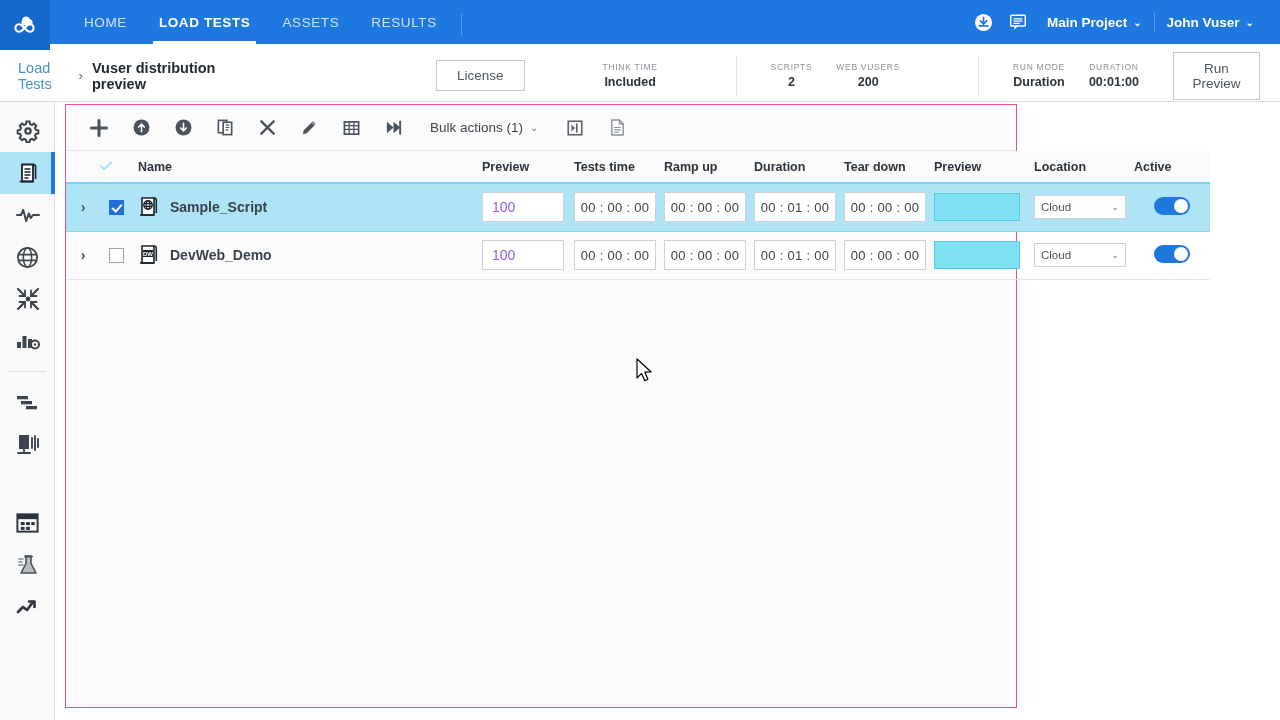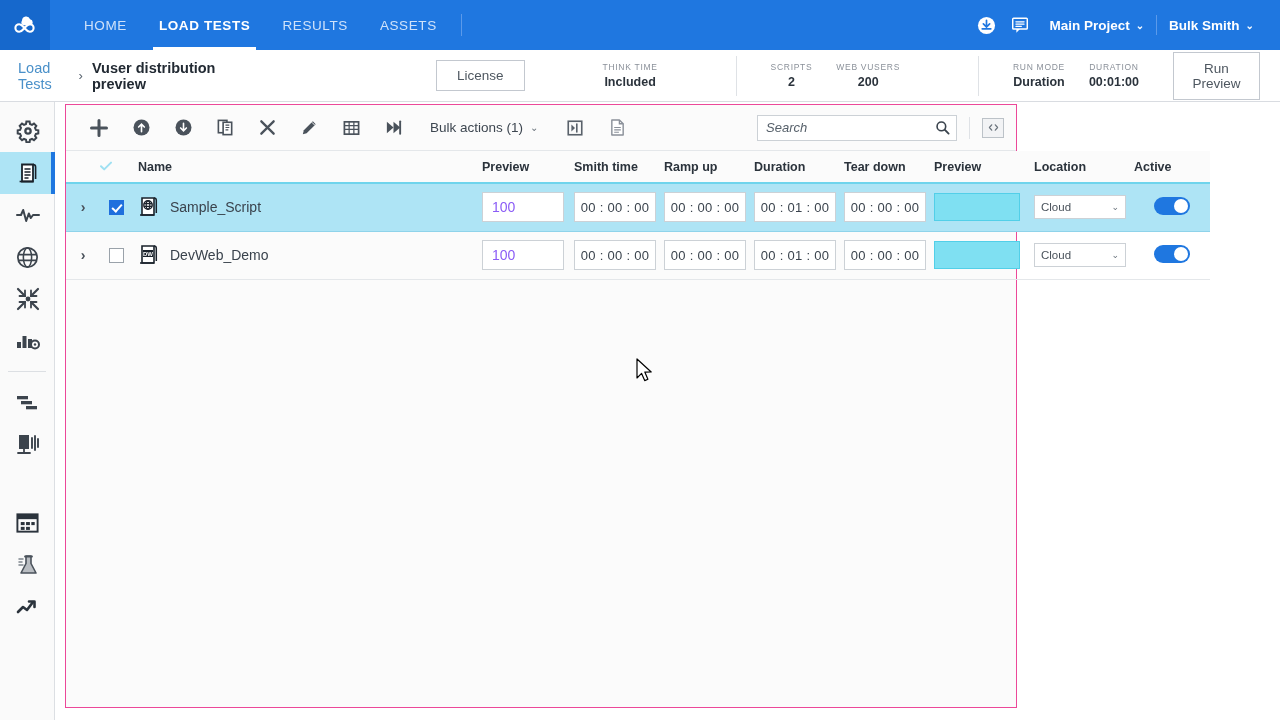--- a/index.html
+++ b/index.html
@@ -14,7 +14,7 @@
   
   .topnav {
     position: absolute; top: 0; left: 0;
-    width: 1280px; height: 50px;
+    width: 1280px; height: 44px;
     background: #1f77e0;
     display: flex; align-items: stretch;
   }

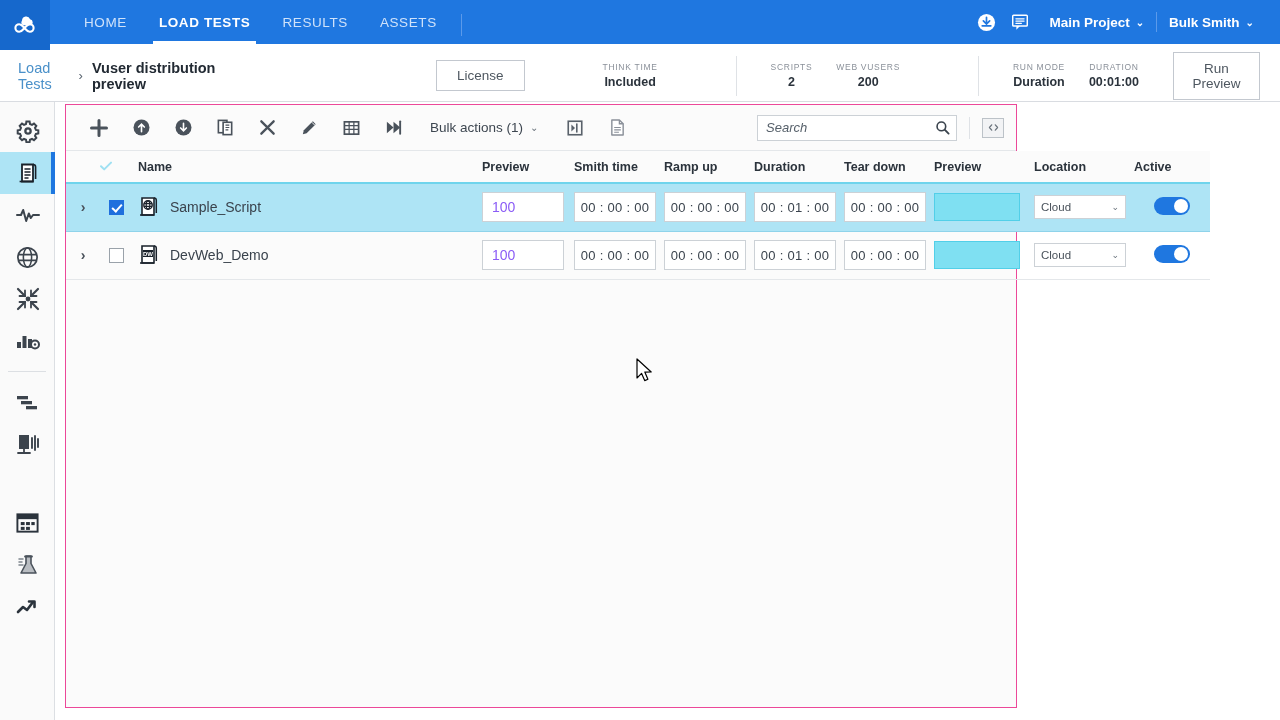--- a/index.html
+++ b/index.html
@@ -338,10 +338,10 @@
         <span>LOAD TESTS</span>
       </div>
     <div class="nav-link">
+        <span>ASSETS</span>
+      </div>
+    <div class="nav-link">
         <span>RESULTS</span>
-      </div>
-    <div class="nav-link">
-        <span>ASSETS</span>
       </div>
     <div class="nav-sep"></div>
   </div>

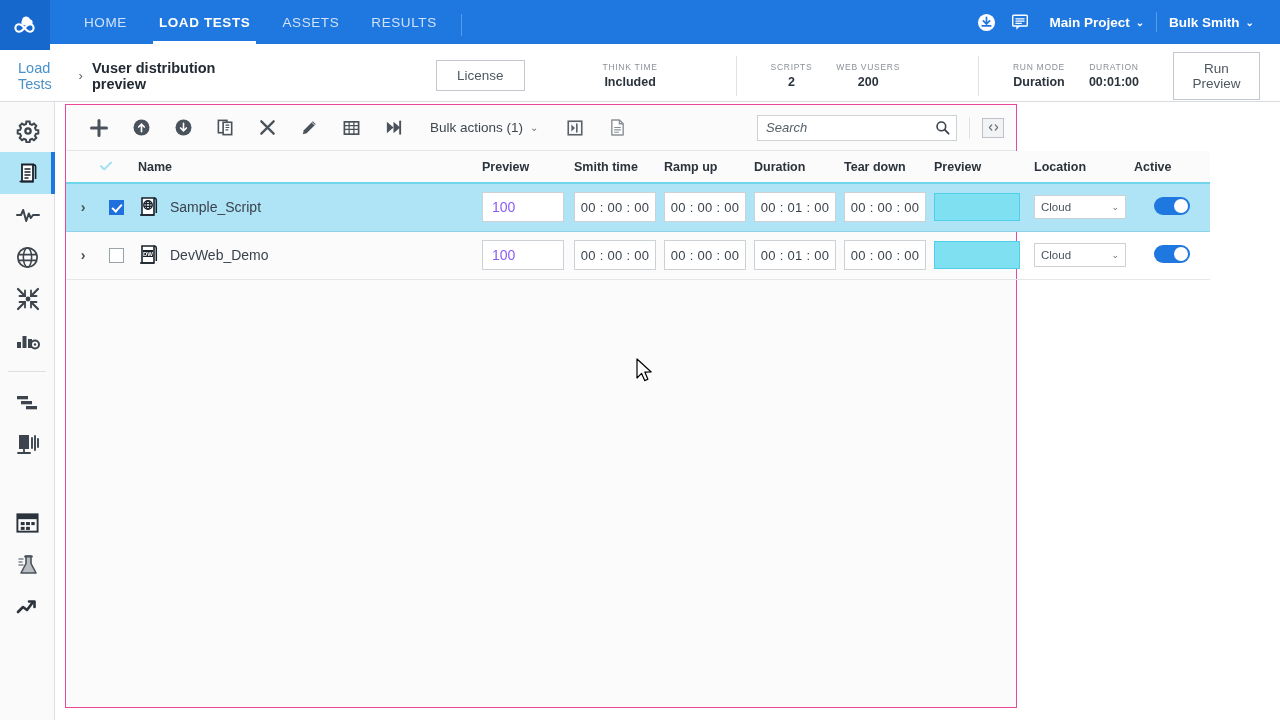--- a/index.html
+++ b/index.html
@@ -367,7 +367,7 @@
     </div>
     <div class="nav-vsep"></div>
     <div class="nav-user">
-      <span>Bulk Smith</span>
+      <span>John Vuser</span>
       <span class="caret">⌄</span>
     </div>
   </div>

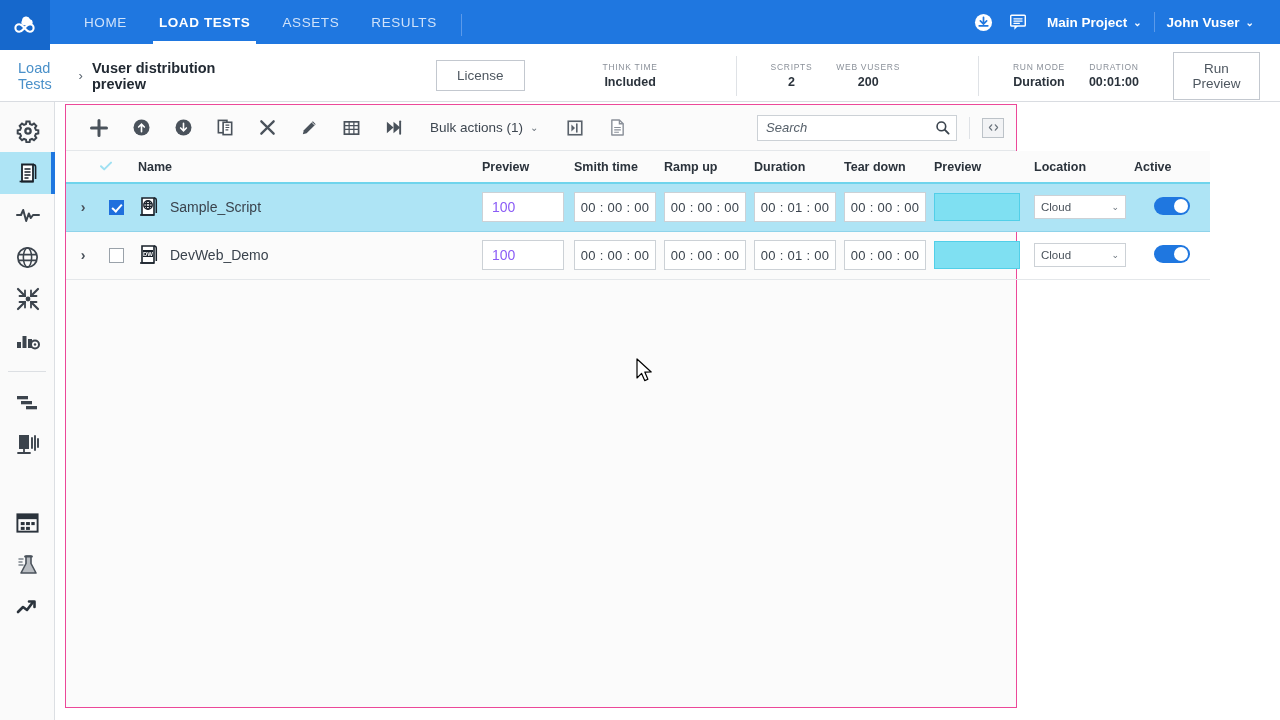--- a/index.html
+++ b/index.html
@@ -589,23 +589,6 @@
         </svg>
       </div>
 
-      <div class="tb-right">
-        <div class="search-wrap">
-          <input type="text" placeholder="Search" style="">
-          <span class="search-icon-pos">
-            <svg width="15" height="15" viewBox="0 0 16 16">
-              <circle cx="6.8" cy="6.8" r="4.6" fill="none" stroke="#3a434d" stroke-width="1.7"></circle>
-              <path d="M10.3 10.3 14.5 14.5" stroke="#3a434d" stroke-width="2" stroke-linecap="round"></path>
-            </svg>
-          </span>
-        </div>
-        <div class="tb-vsep"></div>
-        <div class="panel-toggle">
-          <svg width="13" height="9" viewBox="0 0 14 10">
-            <path d="M5 2 2.5 5 5 8M9 2l2.5 3L9 8" fill="none" stroke="#6a737c" stroke-width="1.4" stroke-linecap="round" stroke-linejoin="round"></path>
-          </svg>
-        </div>
-      </div>
     </div>
 
     <table class="grid">

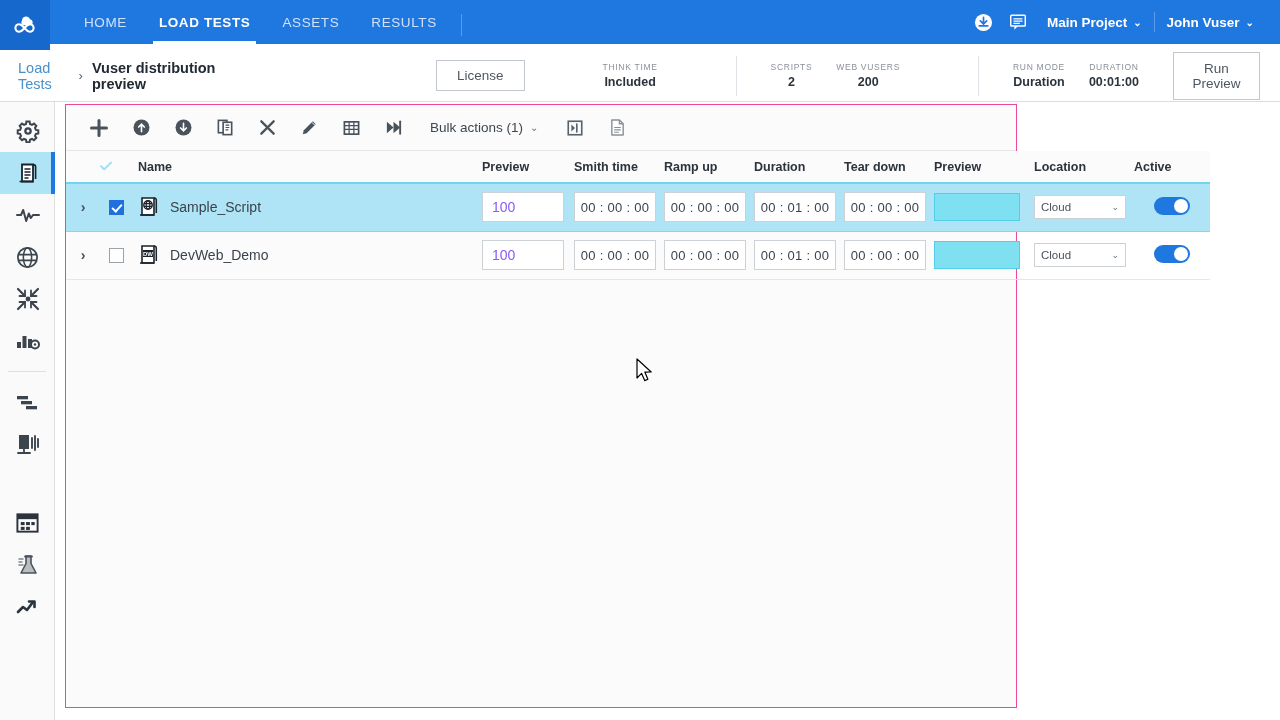--- a/index.html
+++ b/index.html
@@ -602,7 +602,7 @@
           </th>
           <th class="c-name"><span style="padding-left:6px">Name</span></th>
           <th class="c-vus"><span>Preview</span></th>
-          <th class="c-time"><span>Smith time</span></th>
+          <th class="c-time"><span>Tests time</span></th>
           <th class="c-time"><span>Ramp up</span></th>
           <th class="c-time"><span>Duration</span></th>
           <th class="c-time"><span>Tear down</span></th>

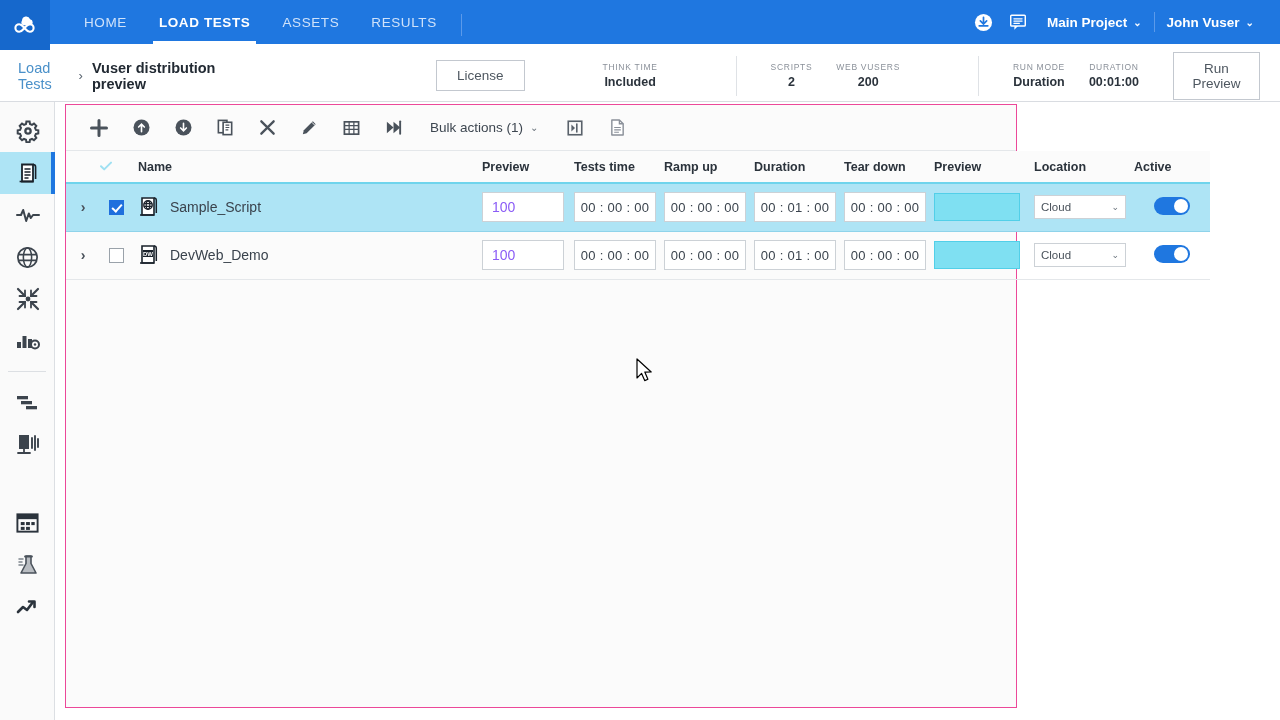--- a/index.html
+++ b/index.html
@@ -270,7 +270,7 @@
     transform: rotate(42deg);
   }
   .name-cell { display: flex; align-items: center; gap: 10px; padding-left: 6px; }
-  .name-text { color: #3a434d; font-size: 14px; }
+  .name-text { color: #3a434d; font-size: 14px; font-weight: bold; }
 
   .vus-input {
     width: 82px; height: 30px;

